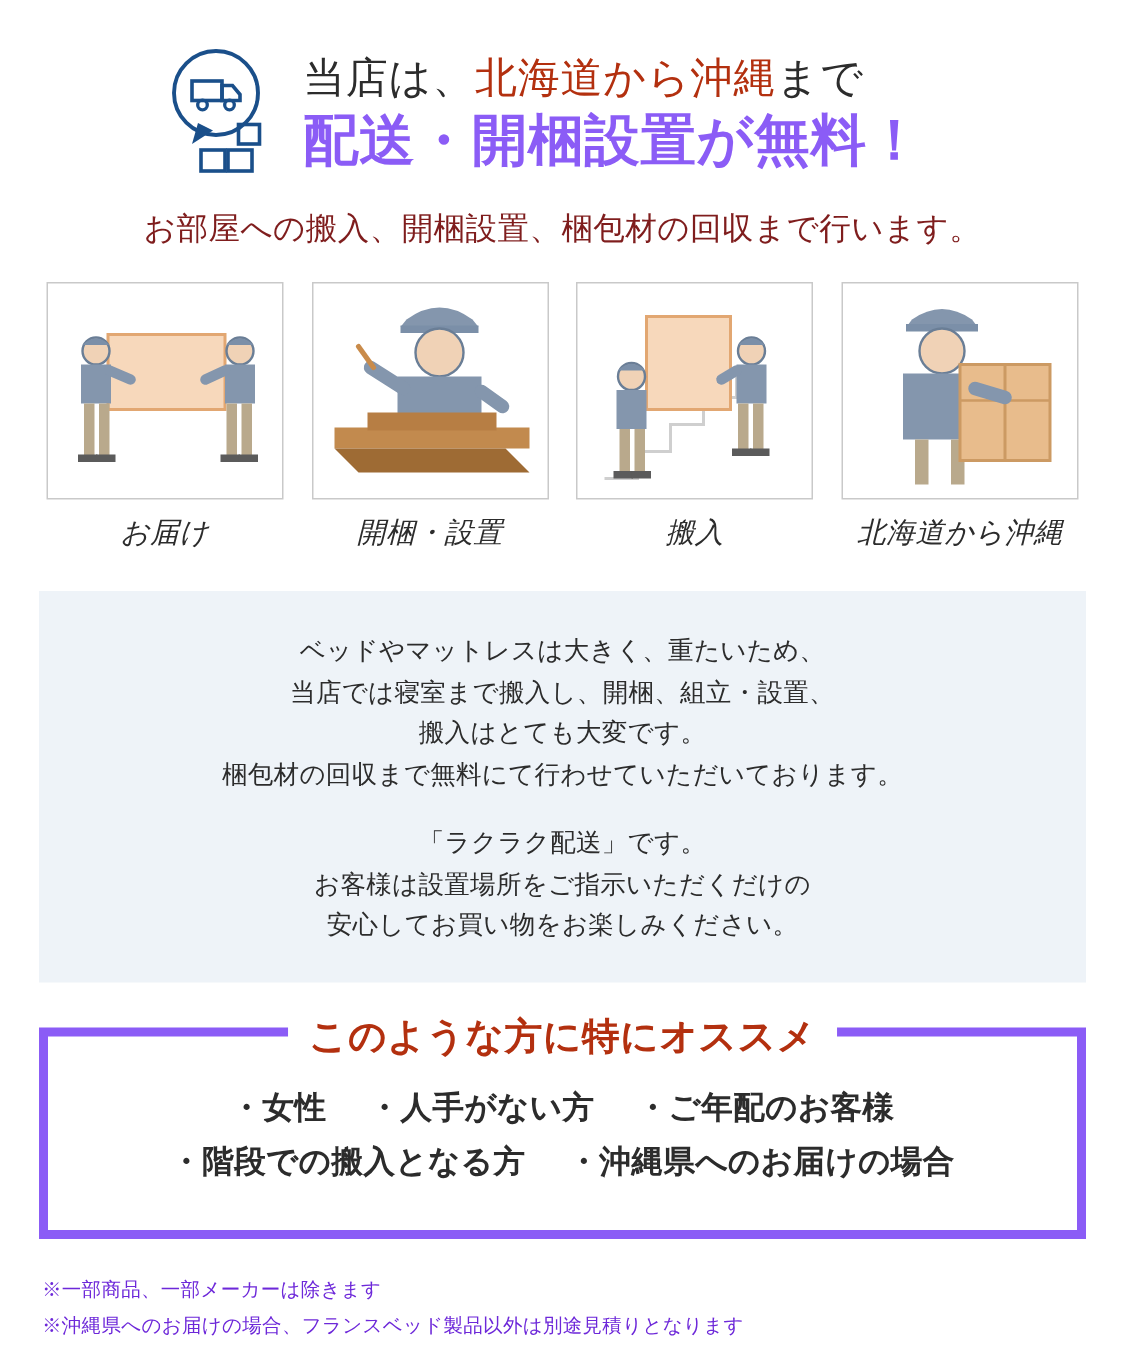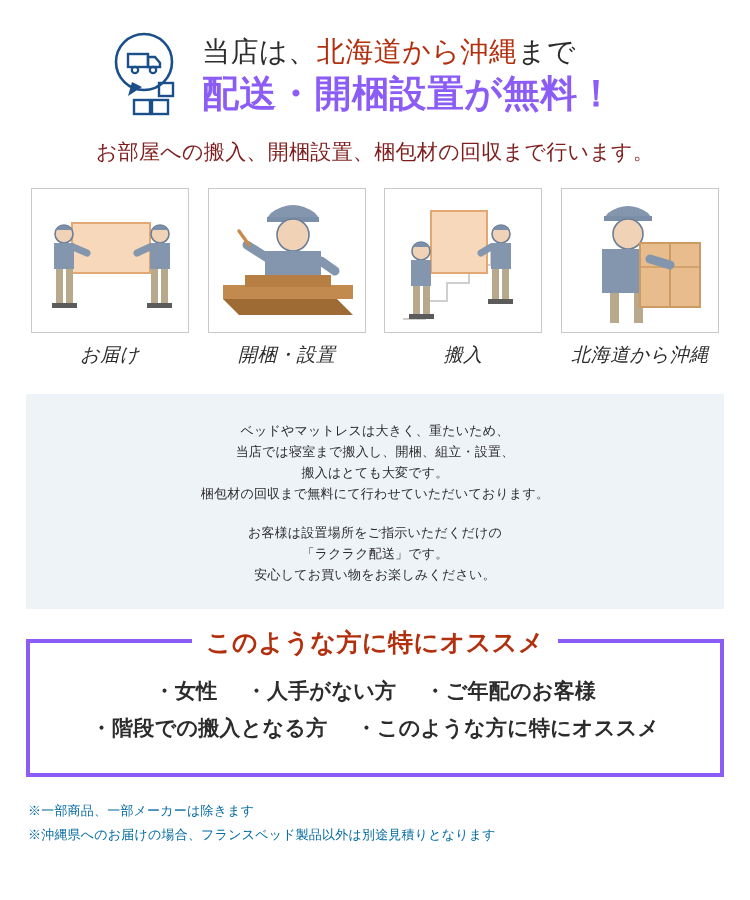--- a/index.html
+++ b/index.html
@@ -103,7 +103,7 @@
   }
   .panel p {
     margin: 0;
-    font-size: 13px;
+    font-size: 17px;
     line-height: 1.62;
     color: #2c2c2c;
     letter-spacing: 0.2px;

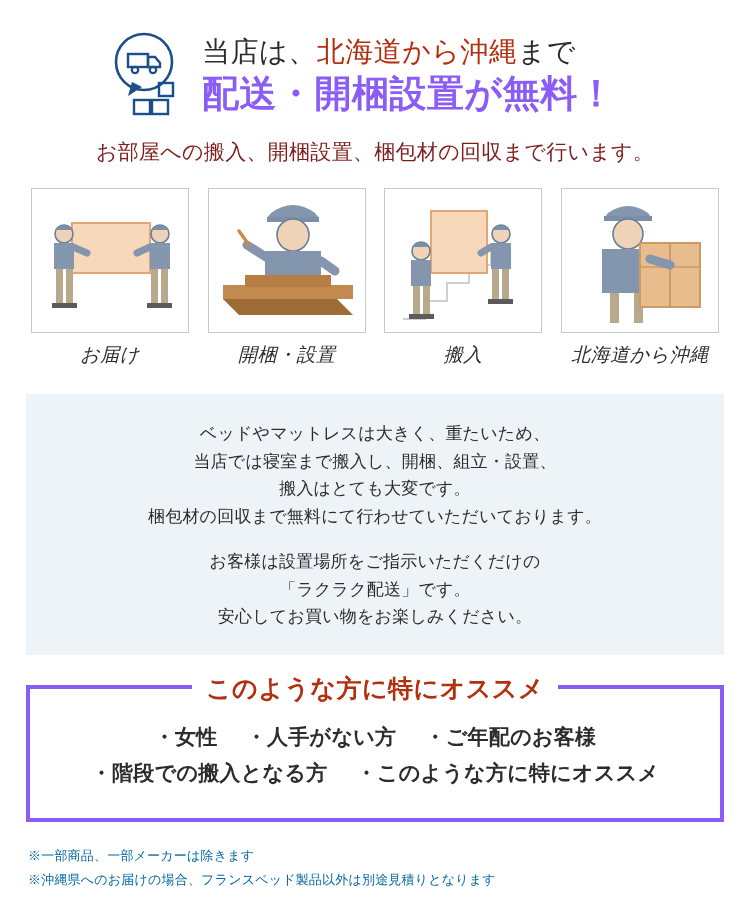--- a/index.html
+++ b/index.html
@@ -297,8 +297,8 @@
     <p>搬入はとても大変です。</p>
     <p>梱包材の回収まで無料にて行わせていただいております。</p>
     <div class="gap"></div>
+    <p>「ラクラク配送」です。</p>
     <p>お客様は設置場所をご指示いただくだけの</p>
-    <p>「ラクラク配送」です。</p>
     <p>安心してお買い物をお楽しみください。</p>
   </div>
 

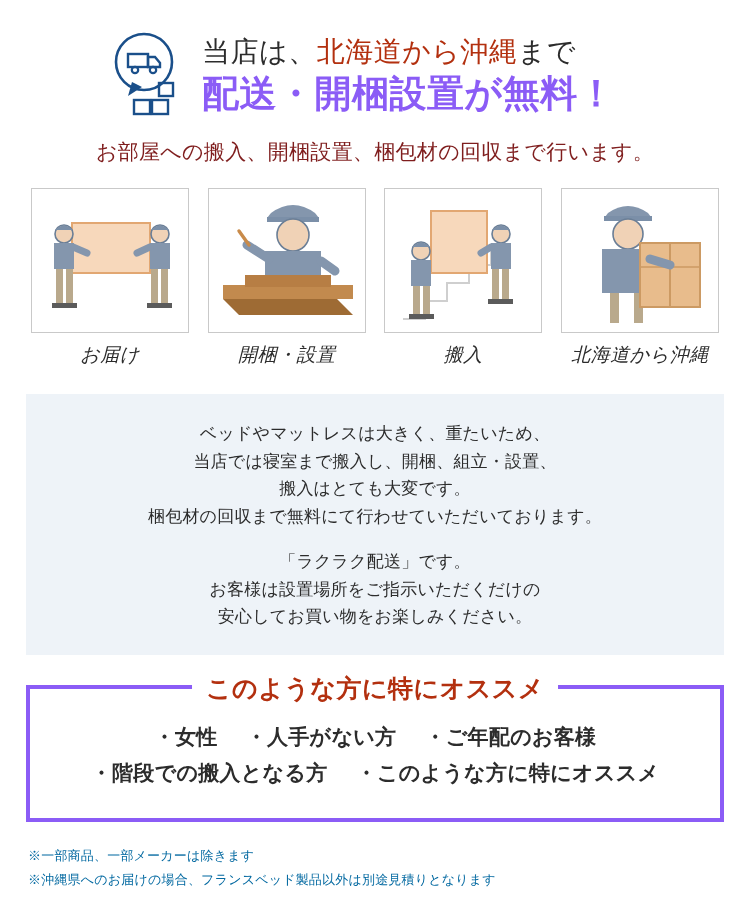--- a/index.html
+++ b/index.html
@@ -115,7 +115,7 @@
   
   .recommend {
     margin-top: 30px;
-    border: 4px solid #8b5cf6;
+    border: 6px solid #8b5cf6;
     position: relative;
     padding: 30px 10px 26px;
     text-align: center;

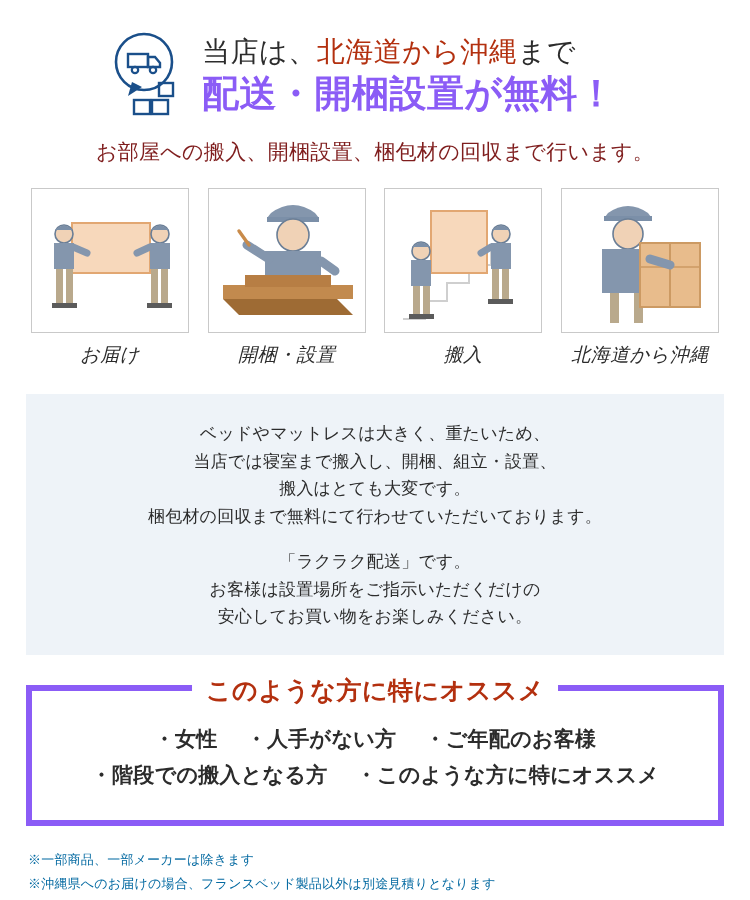--- a/index.html
+++ b/index.html
@@ -311,7 +311,7 @@
     </div>
     <div class="recommend-row">
       <span>・階段での搬入となる方</span><span class="sp"></span>
-      <span>・このような方に特にオススメ</span>
+      <span>・沖縄県へのお届けの場合</span>
     </div>
   </div>
 

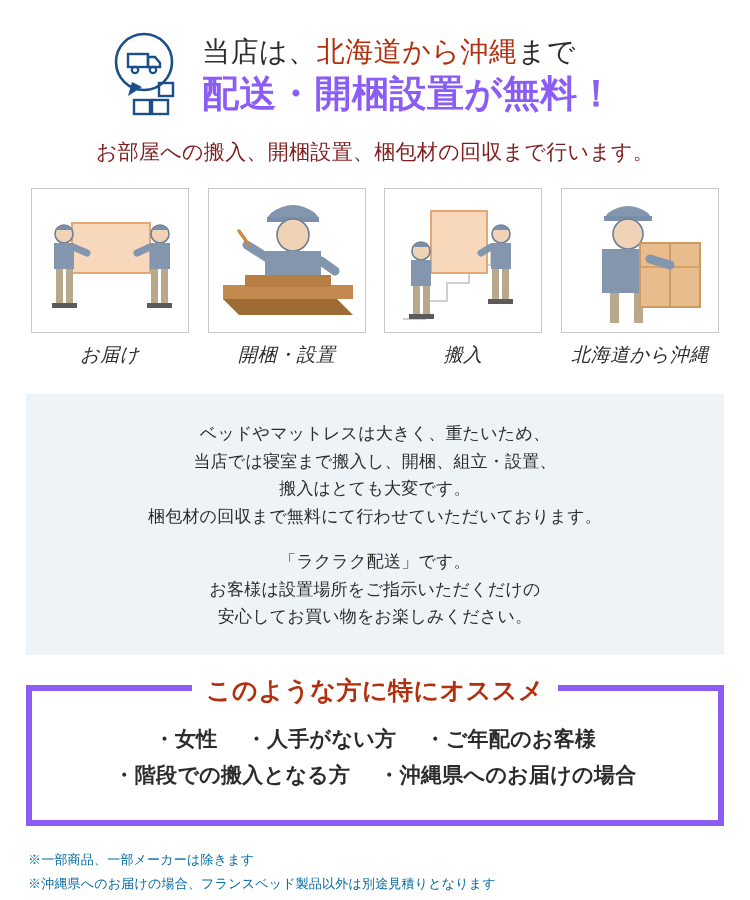--- a/index.html
+++ b/index.html
@@ -152,7 +152,7 @@
   }
   .note {
     font-size: 13px;
-    color: #0369a1;
+    color: #6d28d9;
     line-height: 1.85;
     letter-spacing: 0.2px;
   }

